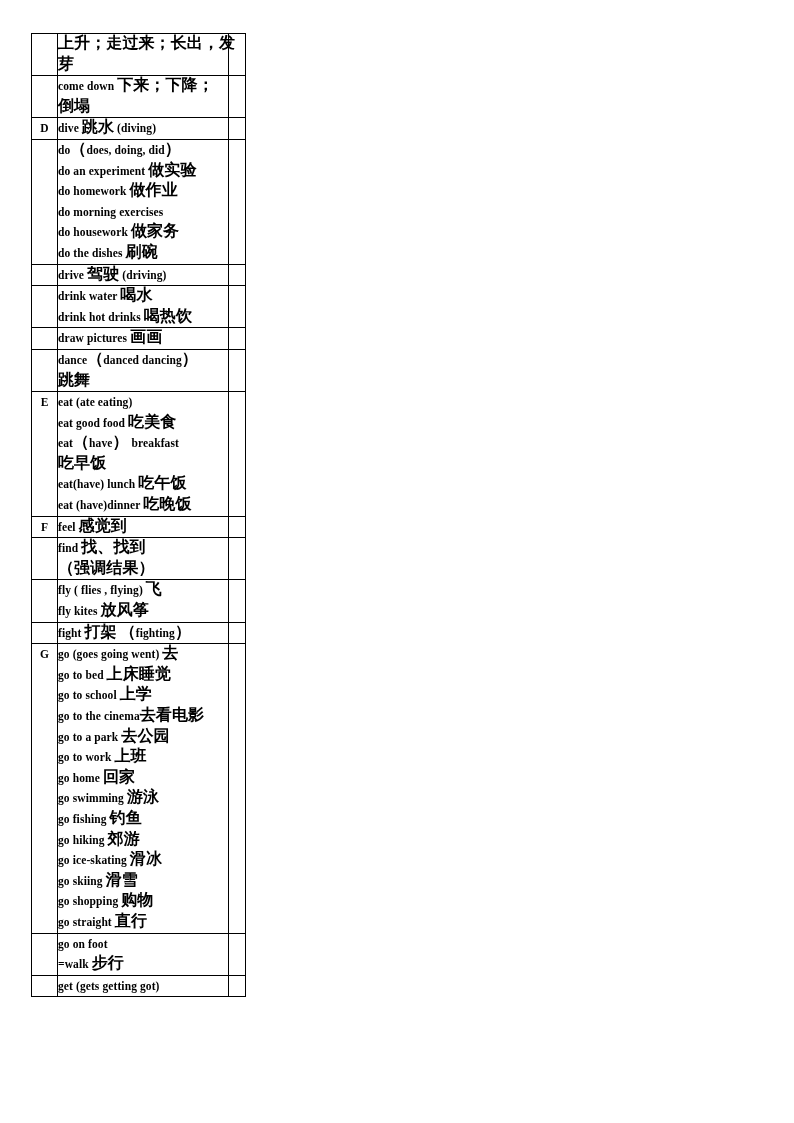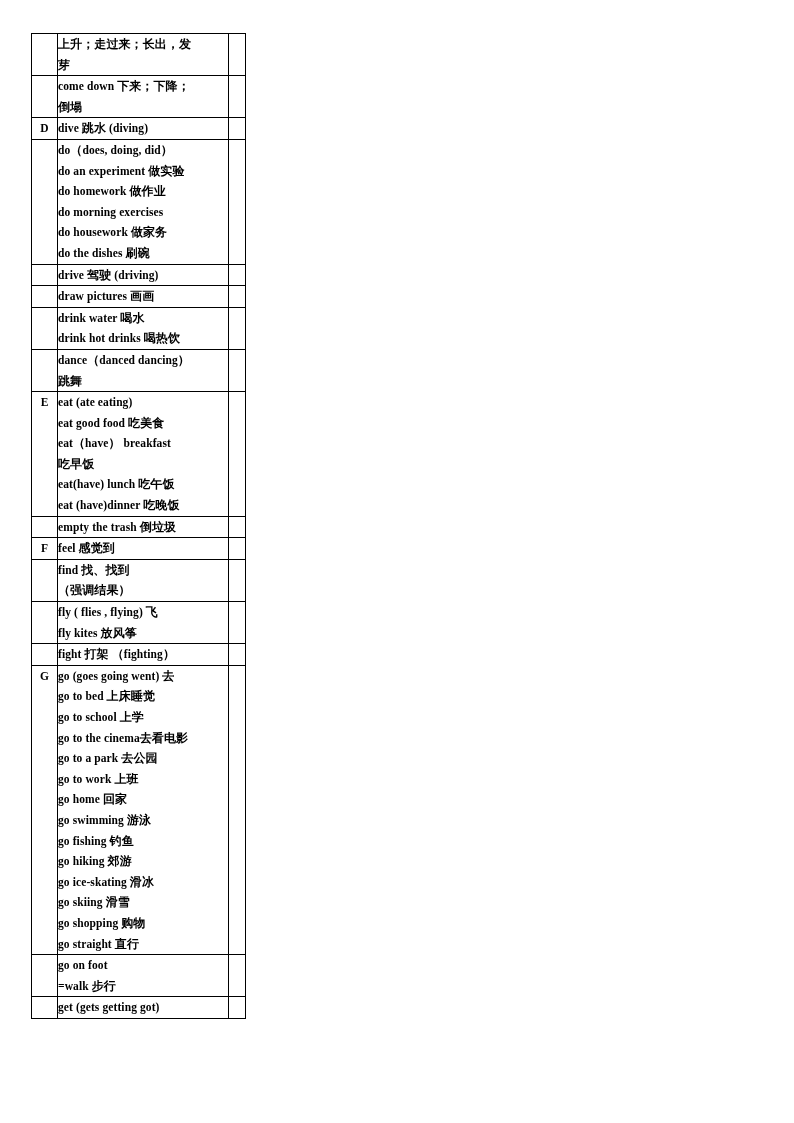--- a/index.html
+++ b/index.html
@@ -69,9 +69,9 @@
 
   
   .cn {
-    font-family: Liberation Sans, sans-serif;
+    font-family: Liberation Mono, monospace;
     font-weight: bold;
-    font-size: 12px;
+    font-size: 16px;
     text-align: center;
   }
 </style>

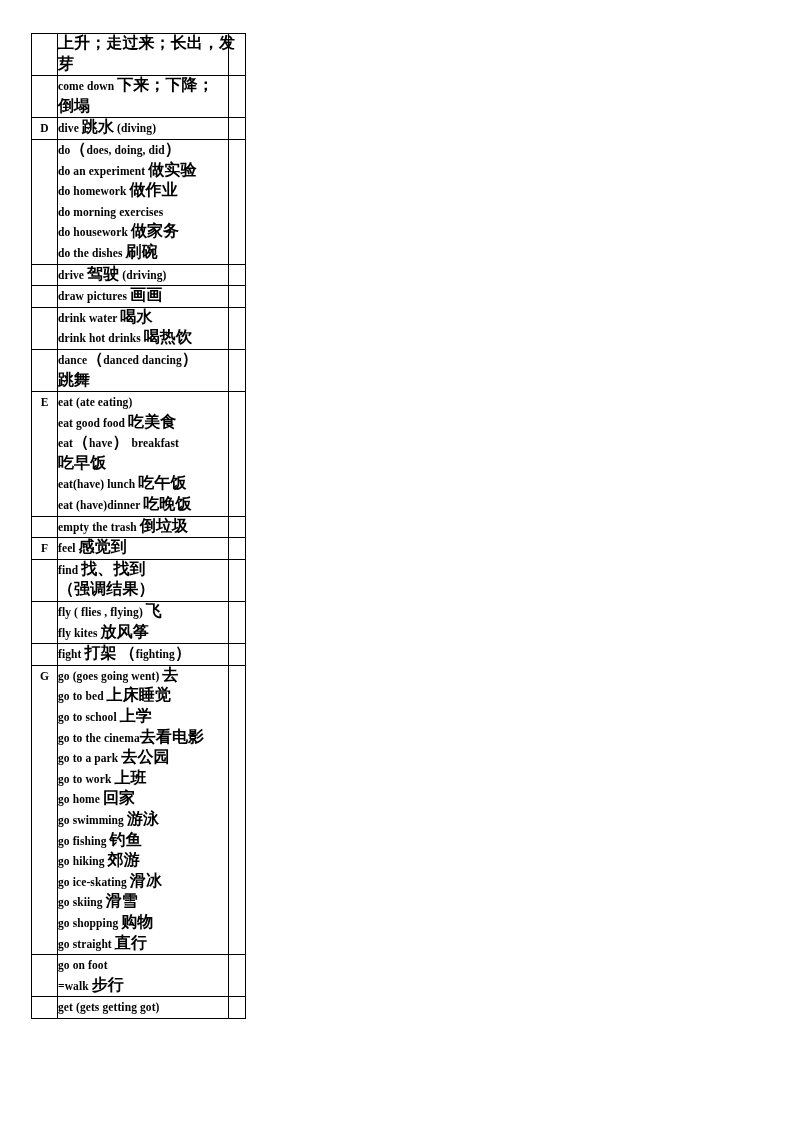--- a/index.html
+++ b/index.html
@@ -131,15 +131,15 @@
         <tr>
           <td class="cell-letter"></td>
           <td class="cell-entries">
-            <div class="entry-line">draw pictures <span class="cn">画画</span></div>
-          </td>
-          <td class="cell-blank">&nbsp;</td>
-        </tr>
-        <tr>
-          <td class="cell-letter"></td>
-          <td class="cell-entries">
             <div class="entry-line">drink    water <span class="cn">喝水</span></div>
             <div class="entry-line">drink hot drinks  <span class="cn">喝热饮</span></div>
+          </td>
+          <td class="cell-blank">&nbsp;</td>
+        </tr>
+        <tr>
+          <td class="cell-letter"></td>
+          <td class="cell-entries">
+            <div class="entry-line">draw pictures <span class="cn">画画</span></div>
           </td>
           <td class="cell-blank">&nbsp;</td>
         </tr>

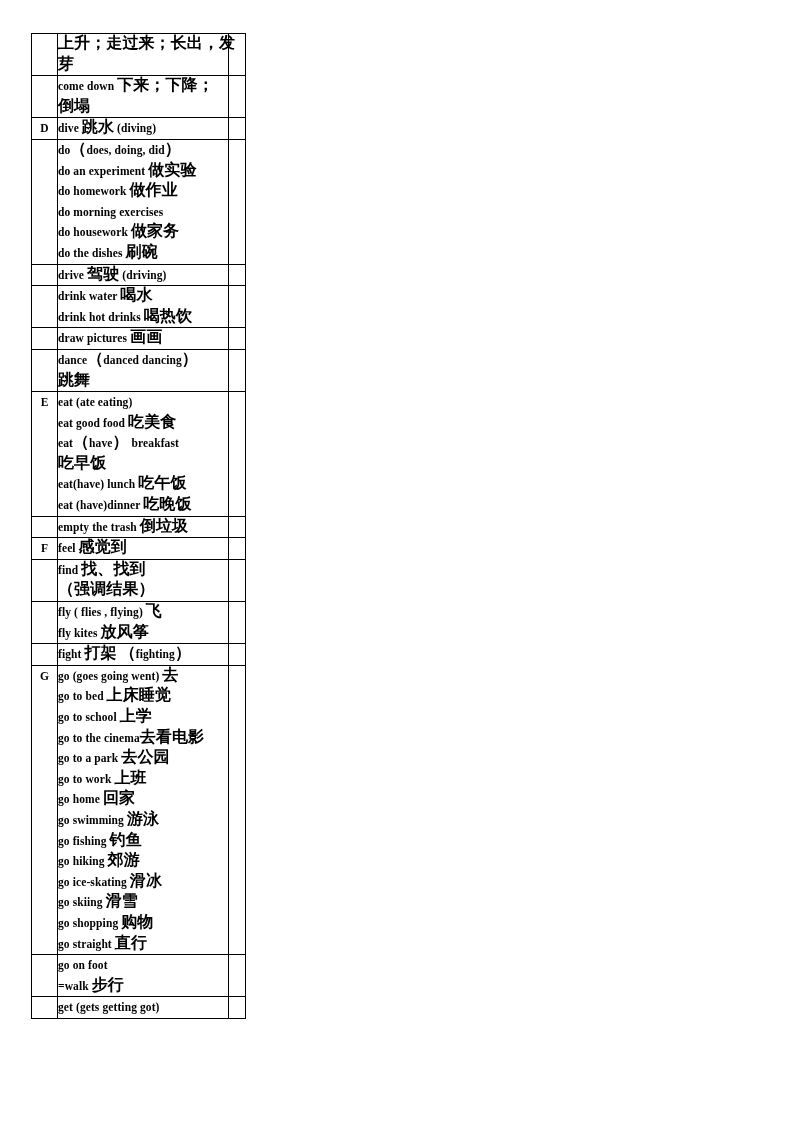--- a/index.html
+++ b/index.html
@@ -160,13 +160,6 @@
             <div class="entry-line"><span class="cn">吃早饭</span></div>
             <div class="entry-line">eat(have) lunch  <span class="cn">吃午饭</span></div>
             <div class="entry-line">eat (have)dinner <span class="cn">吃晚饭</span></div>
-          </td>
-          <td class="cell-blank">&nbsp;</td>
-        </tr>
-        <tr>
-          <td class="cell-letter"></td>
-          <td class="cell-entries">
-            <div class="entry-line">empty the trash <span class="cn">倒垃圾</span></div>
           </td>
           <td class="cell-blank">&nbsp;</td>
         </tr>

